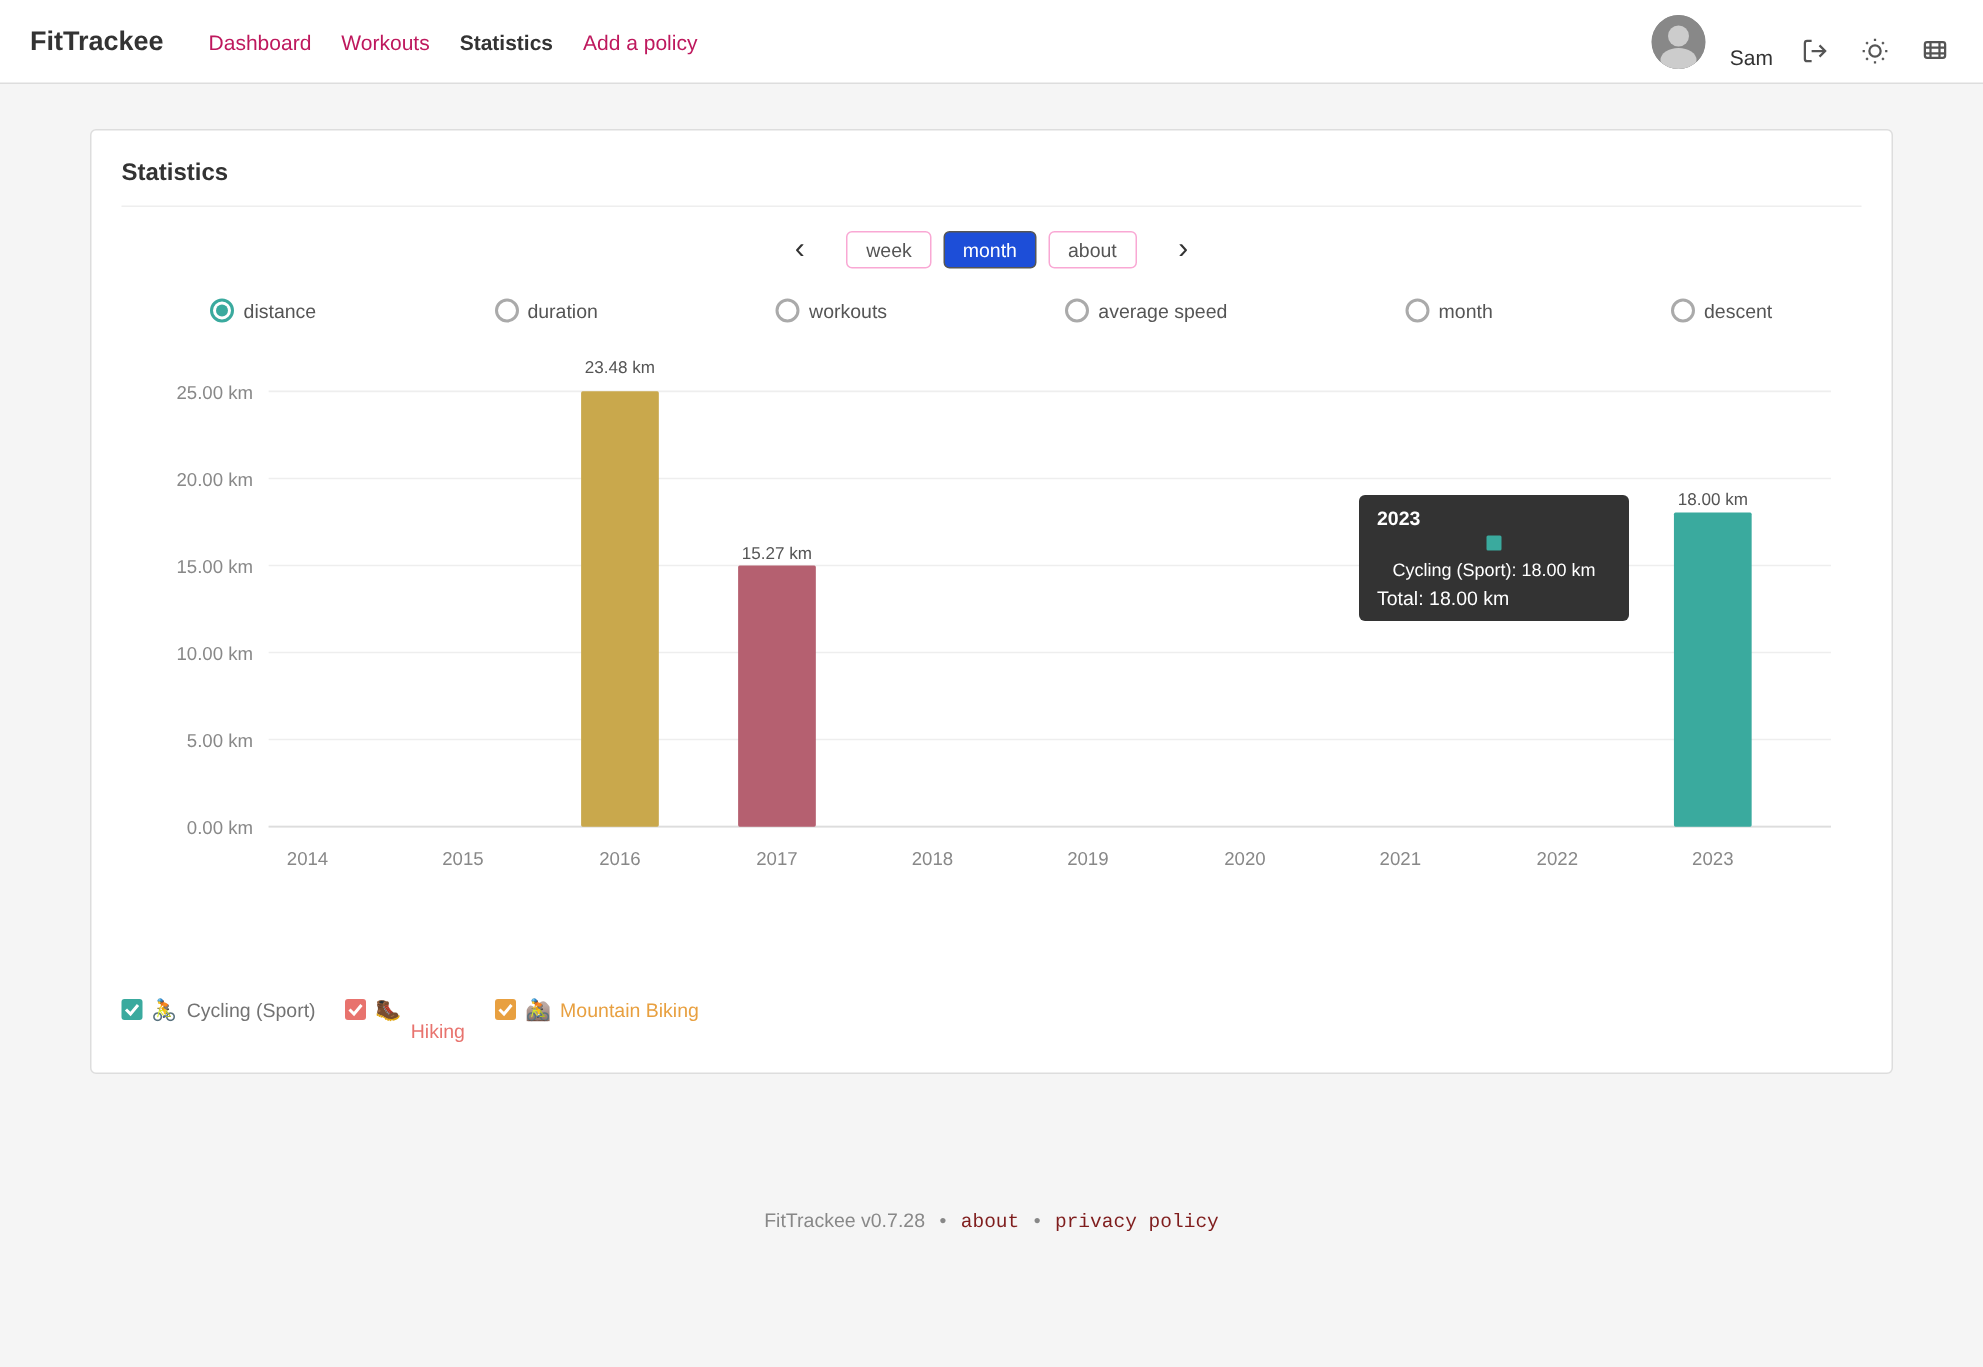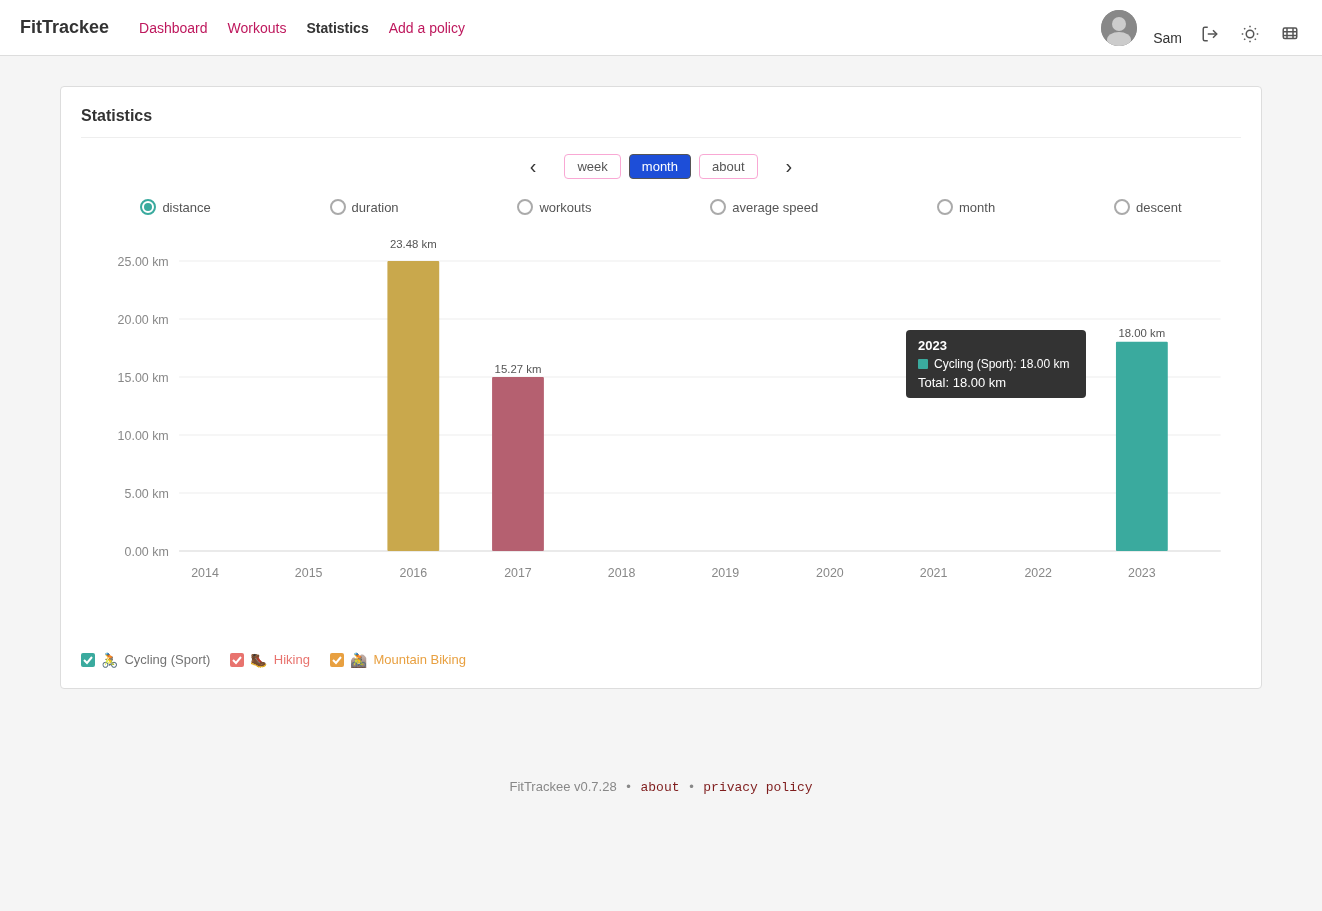--- a/index.html
+++ b/index.html
@@ -43,7 +43,7 @@
     
     .tooltip { position: absolute; background: #333; color: #fff; border-radius: 4px; padding: 8px 12px; font-size: 12px; pointer-events: none; top: 95px; right: 120px; min-width: 180px; }
     .tooltip-title { font-weight: bold; margin-bottom: 4px; font-size: 13px; }
-    .tooltip-item { display: flex; align-items: center; gap: 6px; margin-bottom: 2px; }
+    .tooltip-item { display: flex; align-items: center; gap: 6px; margin-bottom: 2px; flex-direction: column; }
     .tooltip-color { width: 10px; height: 10px; border-radius: 1px; flex-shrink: 0; }
     .tooltip-total { font-weight: normal; margin-top: 4px; font-size: 13px; }
     

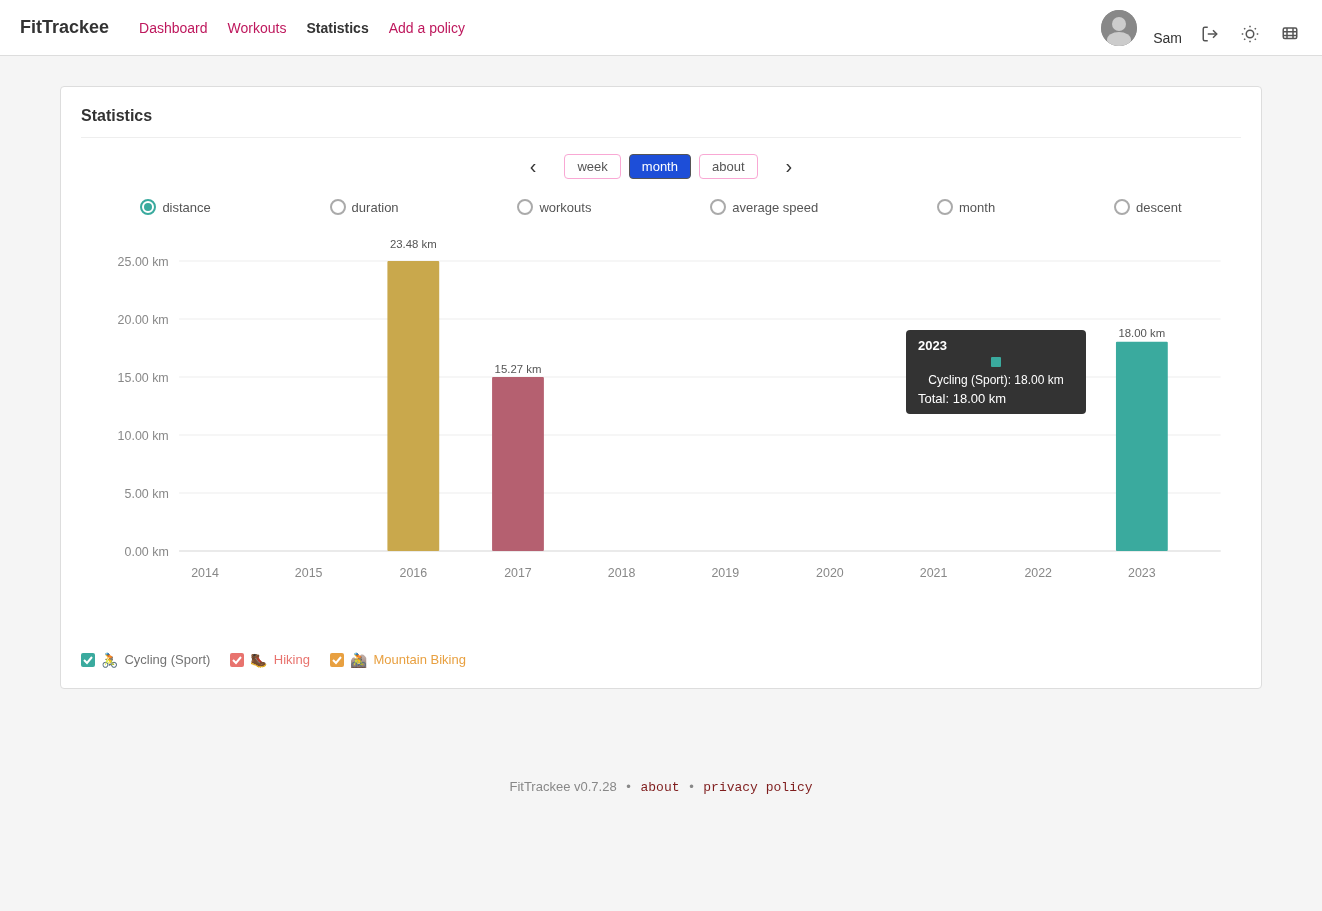--- a/index.html
+++ b/index.html
@@ -219,7 +219,7 @@
             </svg>
         </div>
         <span class="legend-icon">🥾</span>
-        <span style="color: #e8736e;">Hiking</span>
+        <span style="color: #e8736e; margin-top: 28px;">Hiking</span>
       </div>
       <div class="legend-item">
         <div class="legend-checkbox" style="background: #e8a040;">

